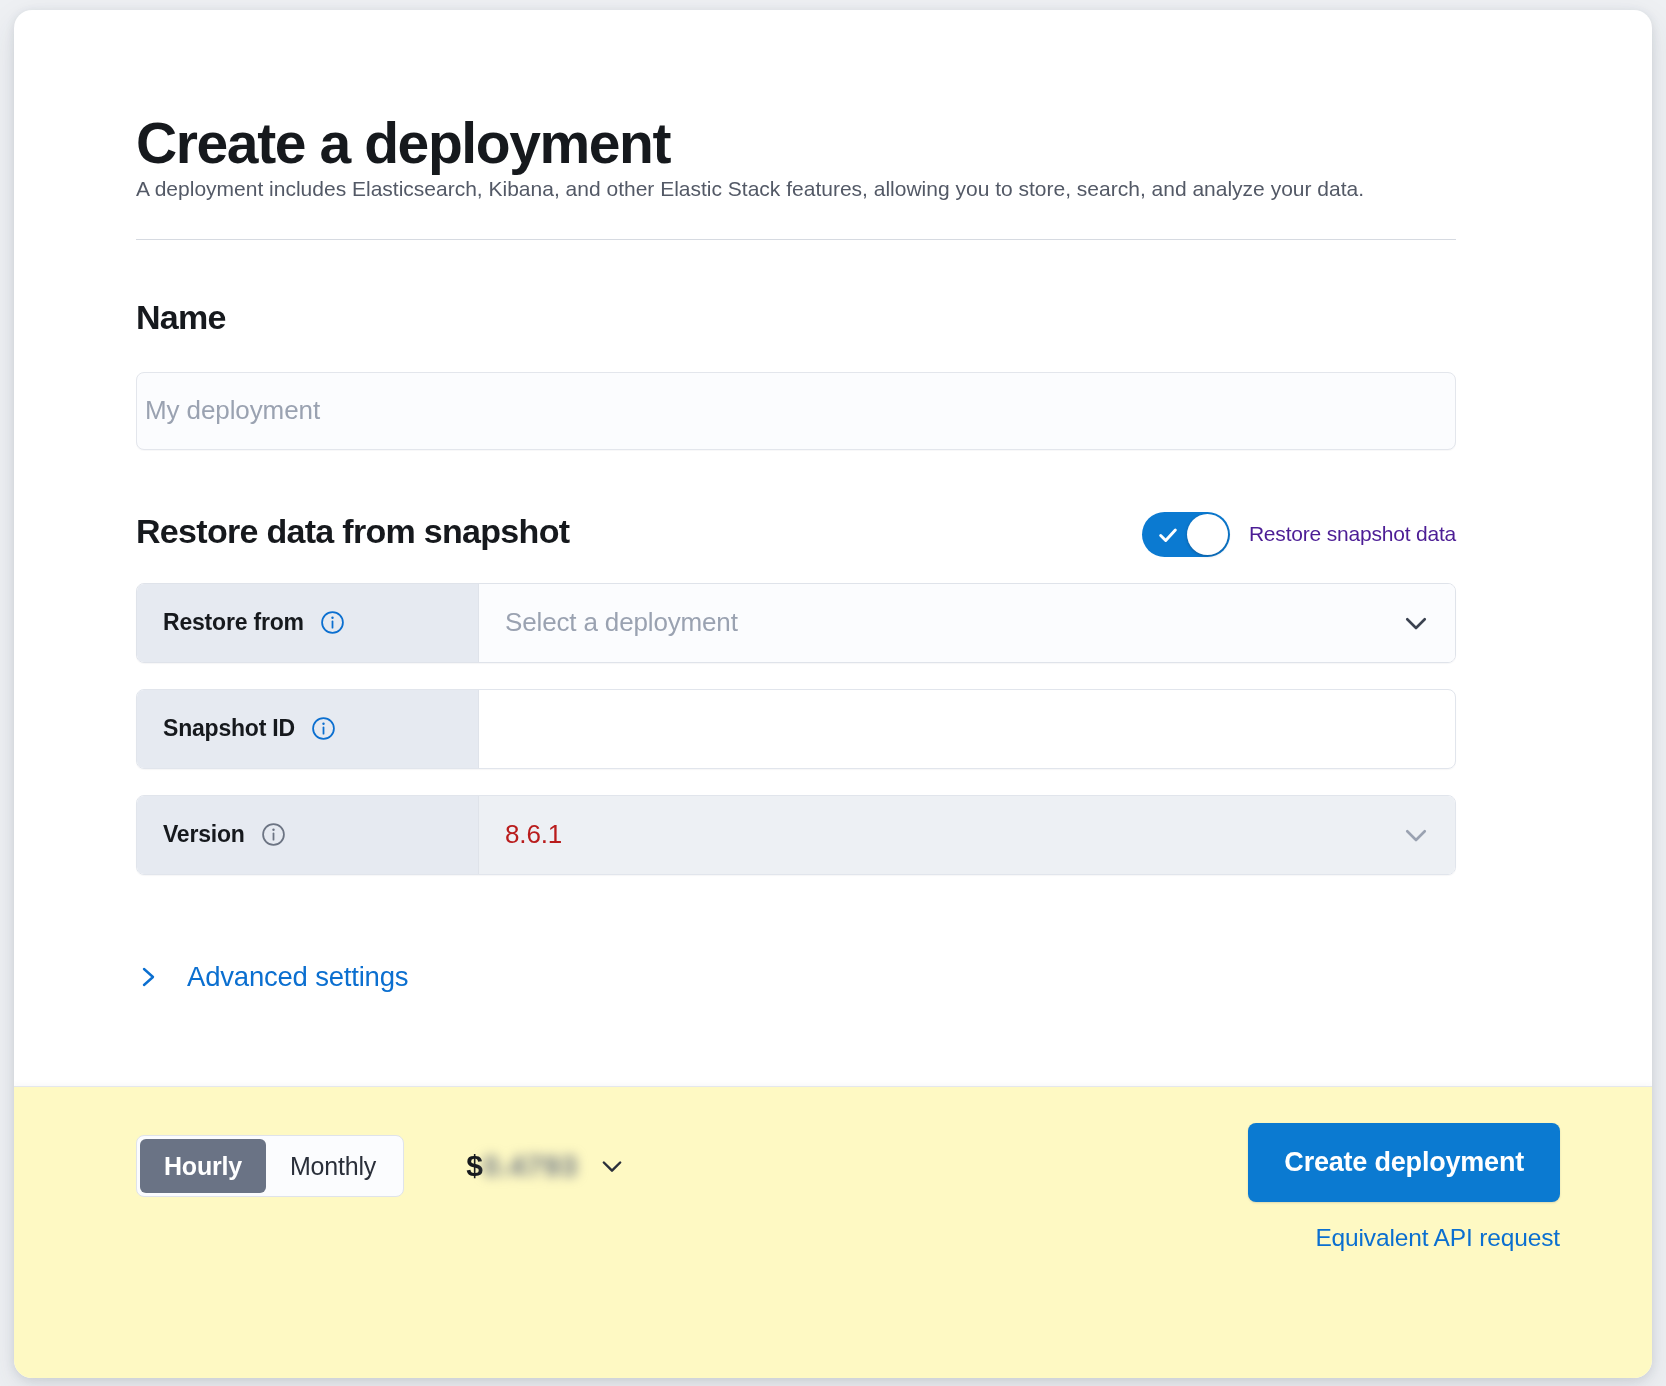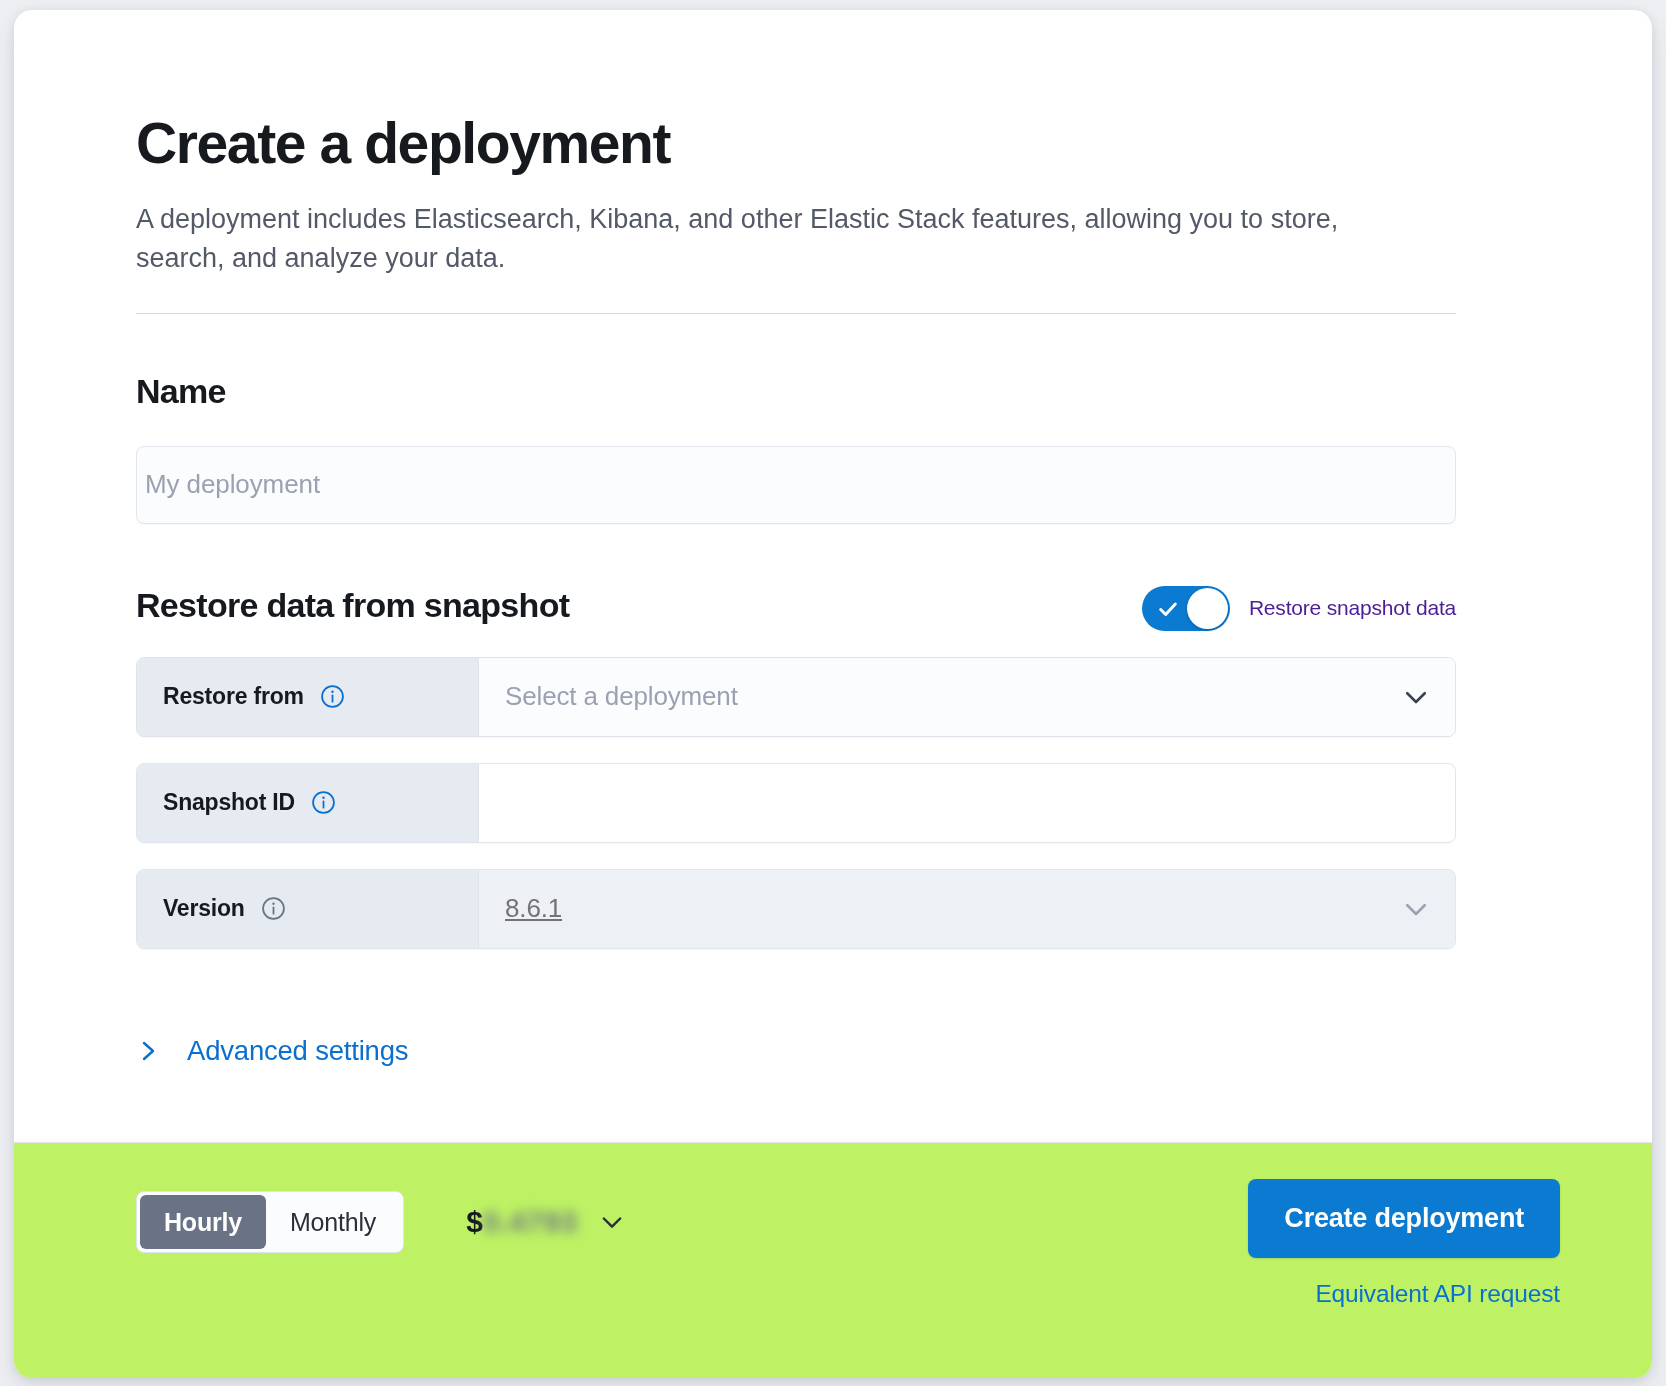--- a/index.html
+++ b/index.html
@@ -56,8 +56,7 @@
   }
 
   .page-desc {
-    margin-top: 26px;
-    font-size: 27px;
+    font-size: 21px;
     line-height: 1.46;
     color: #535966;
     max-width: 1290px;

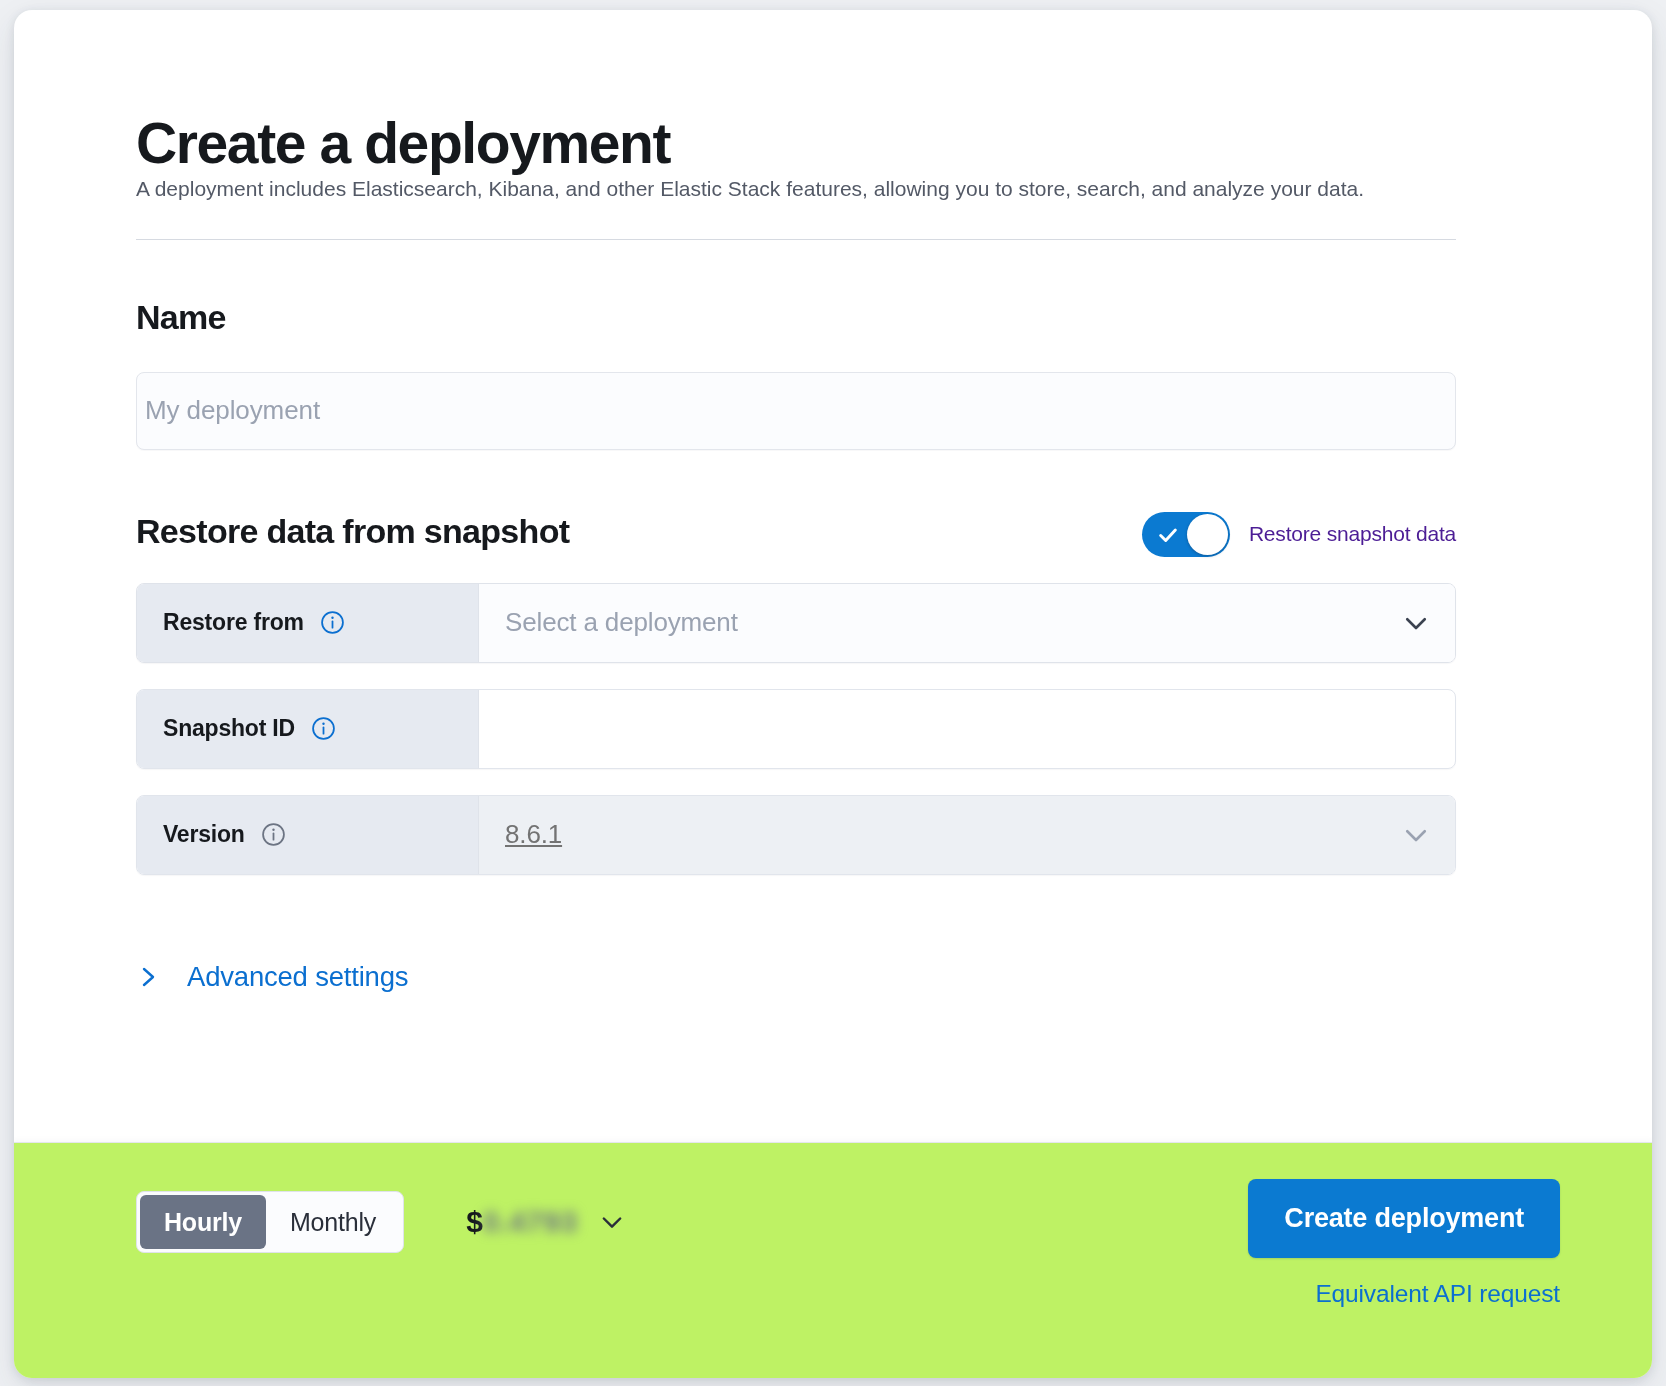--- a/index.html
+++ b/index.html
@@ -187,7 +187,7 @@
     letter-spacing: -0.15px;
   }
   .control-text.muted { color: #9aa2b1; }
-  .control-text.dim   { color: #737373; text-decoration: underline; }
+  .control-text.dim   { color: #b91c1c; }
 
   .form-row.disabled .control { background: #edf0f4; }
   .form-row.disabled { border-color: #e1e5ec; }

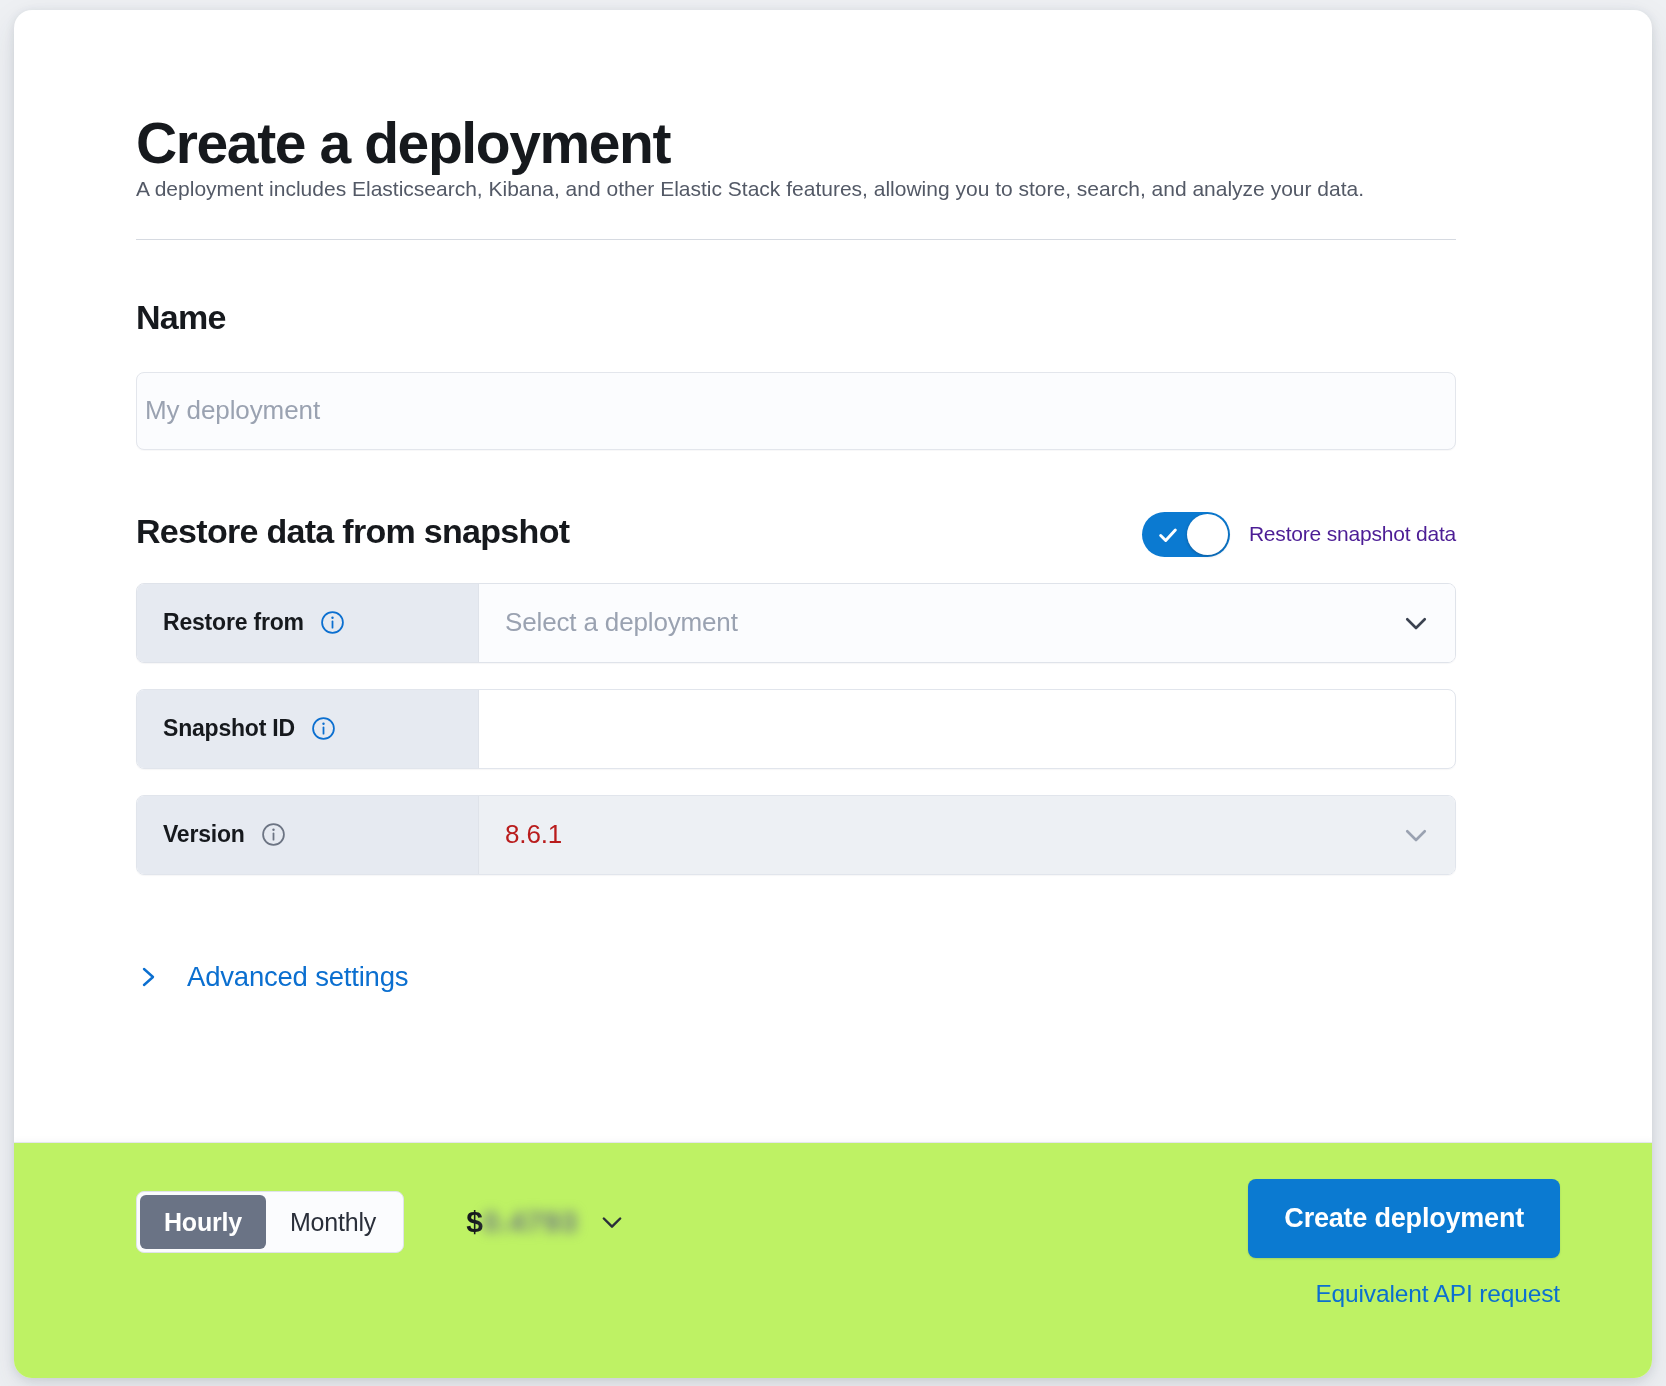--- a/index.html
+++ b/index.html
@@ -219,9 +219,9 @@
   
   .card-footer {
     flex: 0 0 auto;
-    height: 236px;
+    height: 292px;
     border-top: 1px solid #e4e7ec;
-    background: #bef264;
+    background: #fef9c3;
     position: relative;
     box-shadow: 0 -2px 6px rgba(50,60,80,.035);
   }

